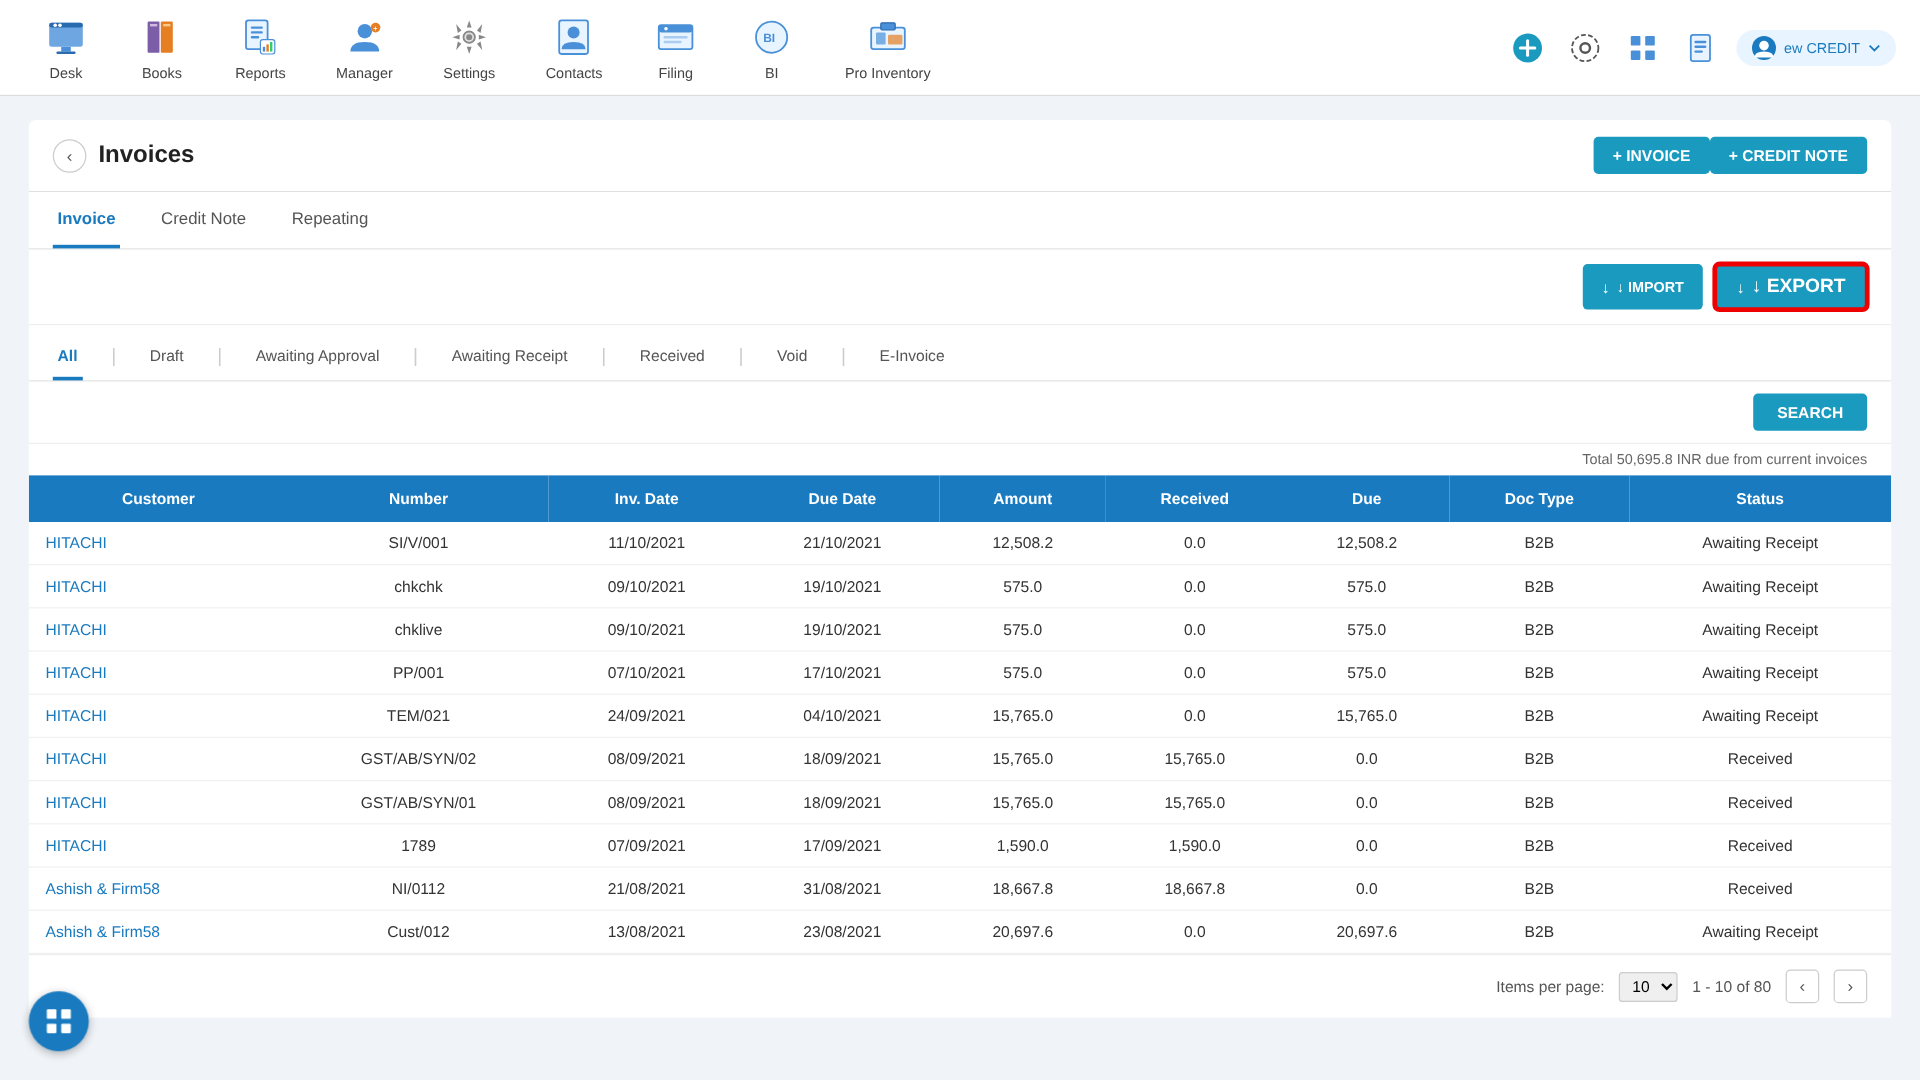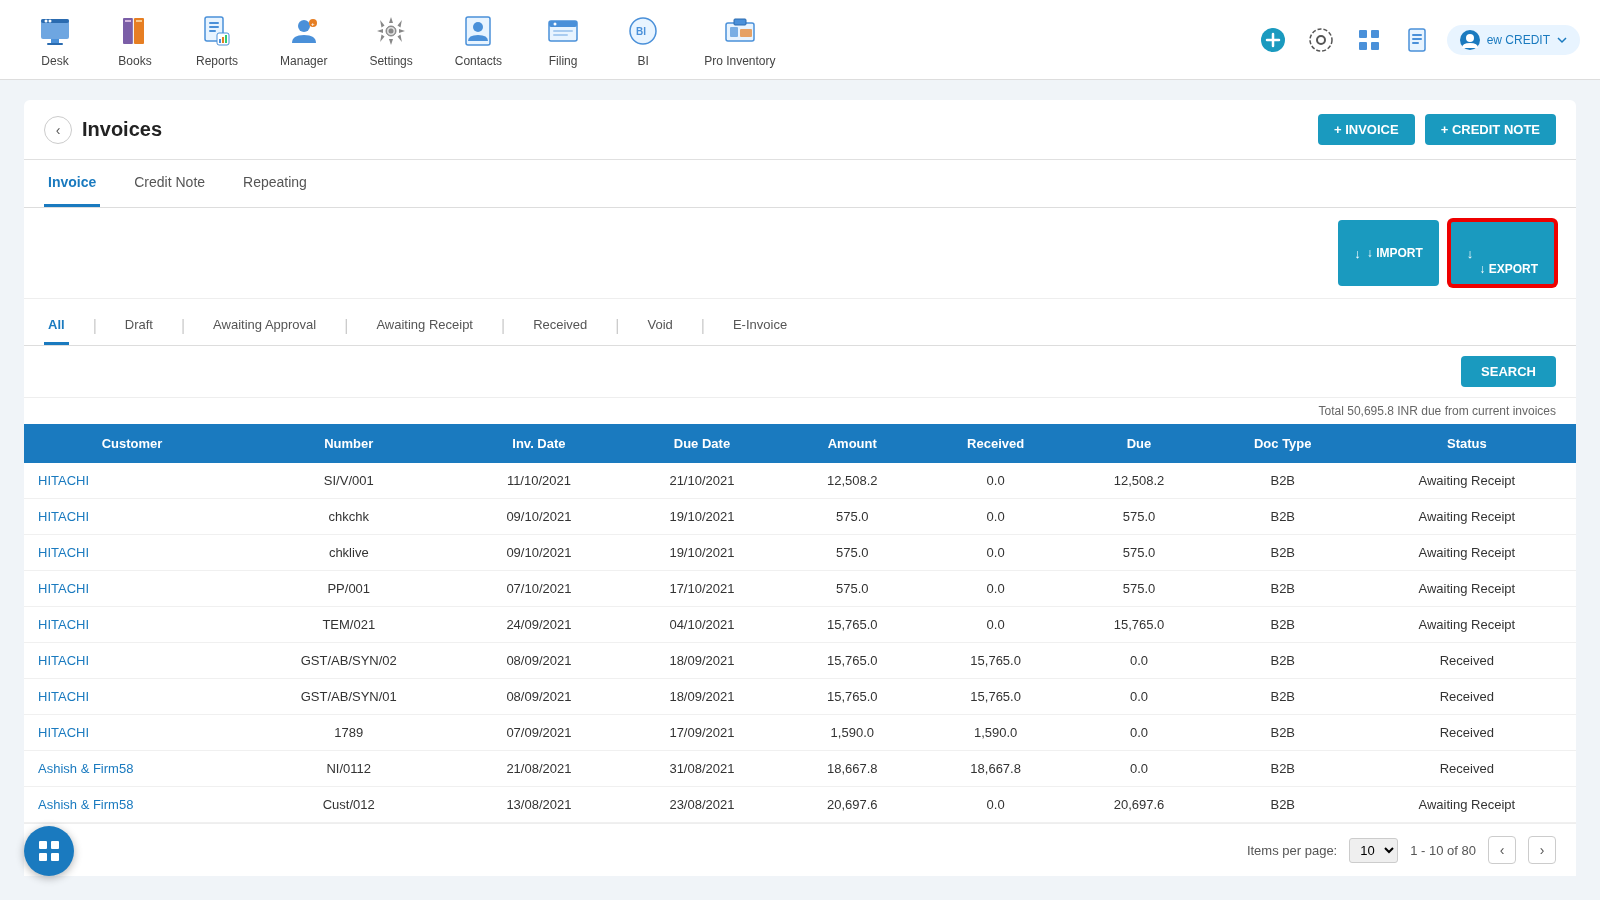--- a/index.html
+++ b/index.html
@@ -41,7 +41,7 @@
       cursor: pointer; font-size: 14px; color: #555;
     }
     .page-title { font-size: 20px; font-weight: bold; color: #222; }
-    .header-actions { display: flex; gap: 10px; }
+    .header-actions { display: flex; }
     .btn-teal {
       background: #1a9abf; color: #fff; border: none; padding: 8px 16px;
       border-radius: 4px; cursor: pointer; font-size: 13px; font-weight: 600;

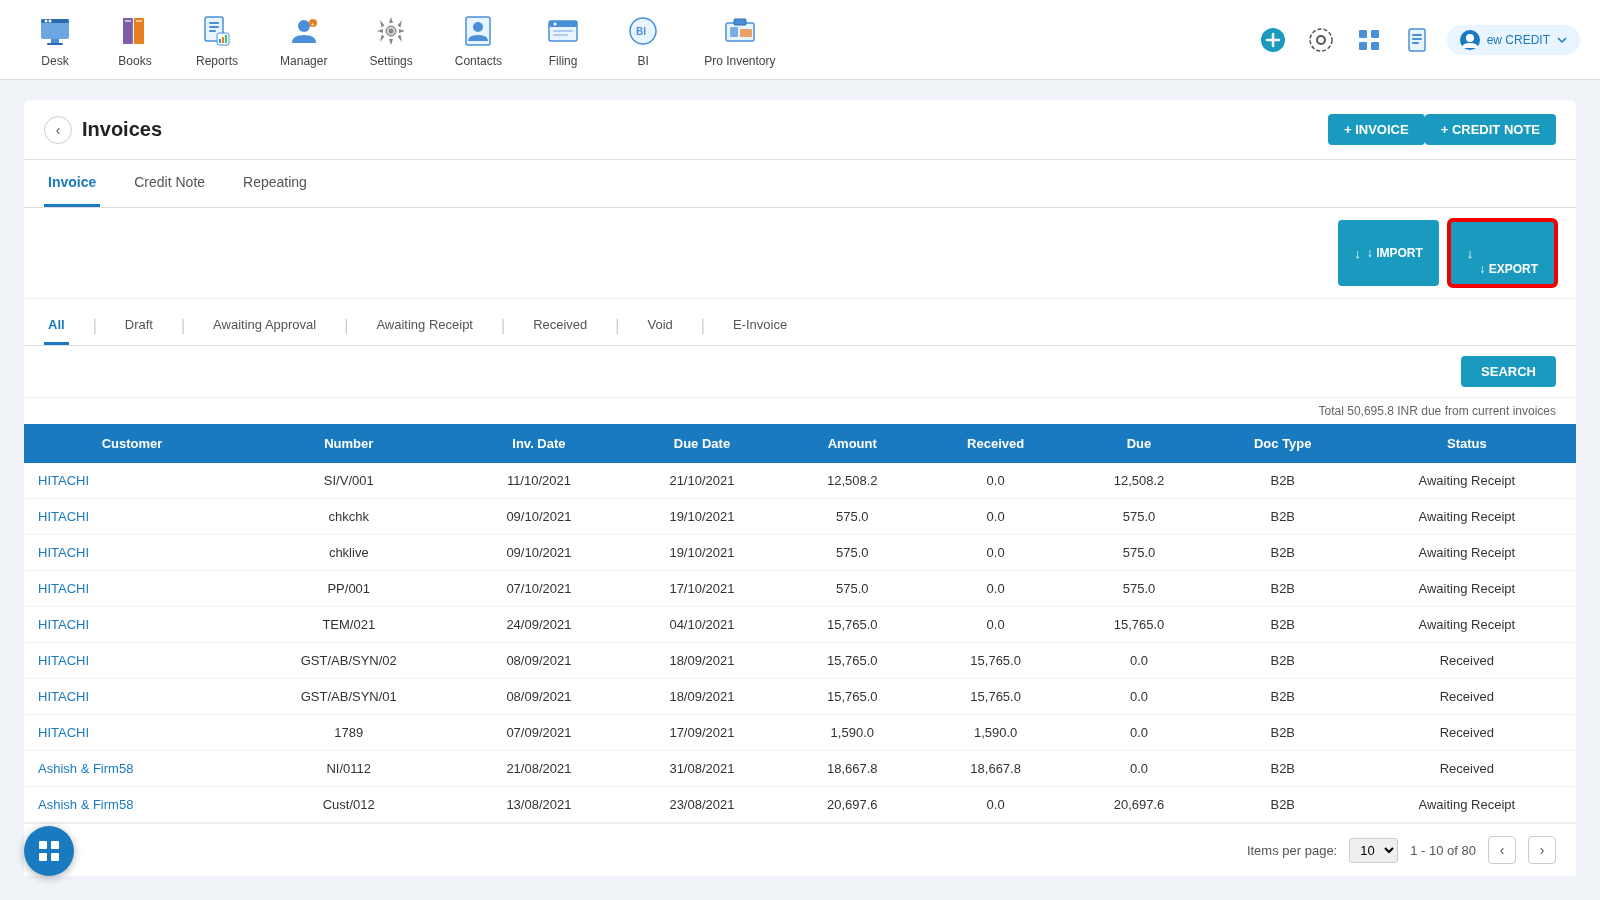--- a/index.html
+++ b/index.html
@@ -339,7 +339,7 @@
     </button>
     <button class="btn-export">
       <span>↓</span>
-      <span style="font-size:12px;margin-top:32px;">↓ EXPORT</span>
+      <span style="font-size:16px;">↓ EXPORT</span>
     </button>
   </div>
 

